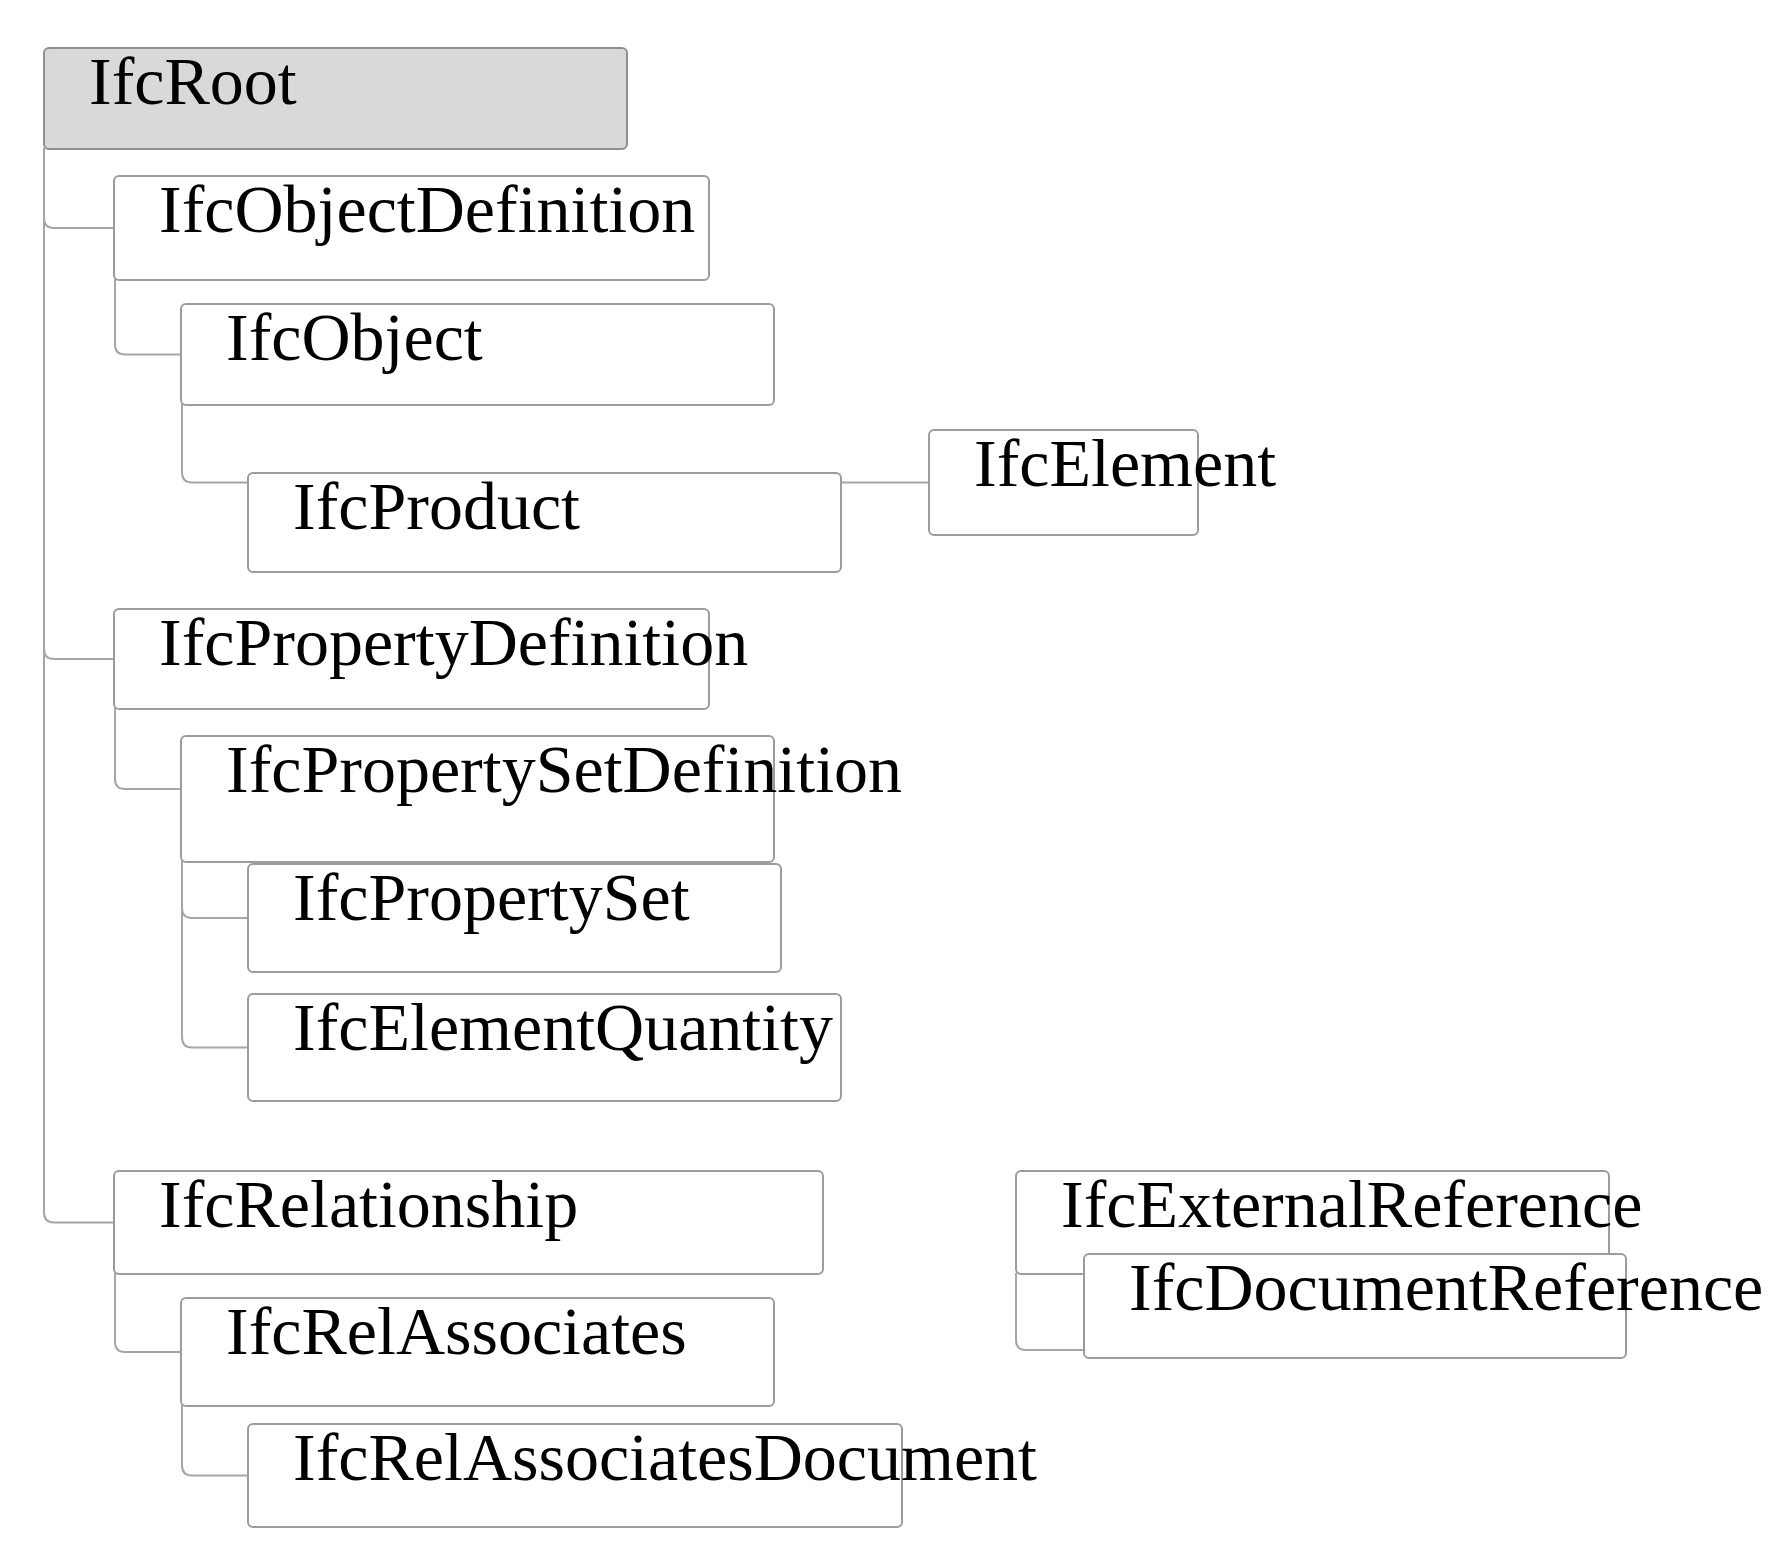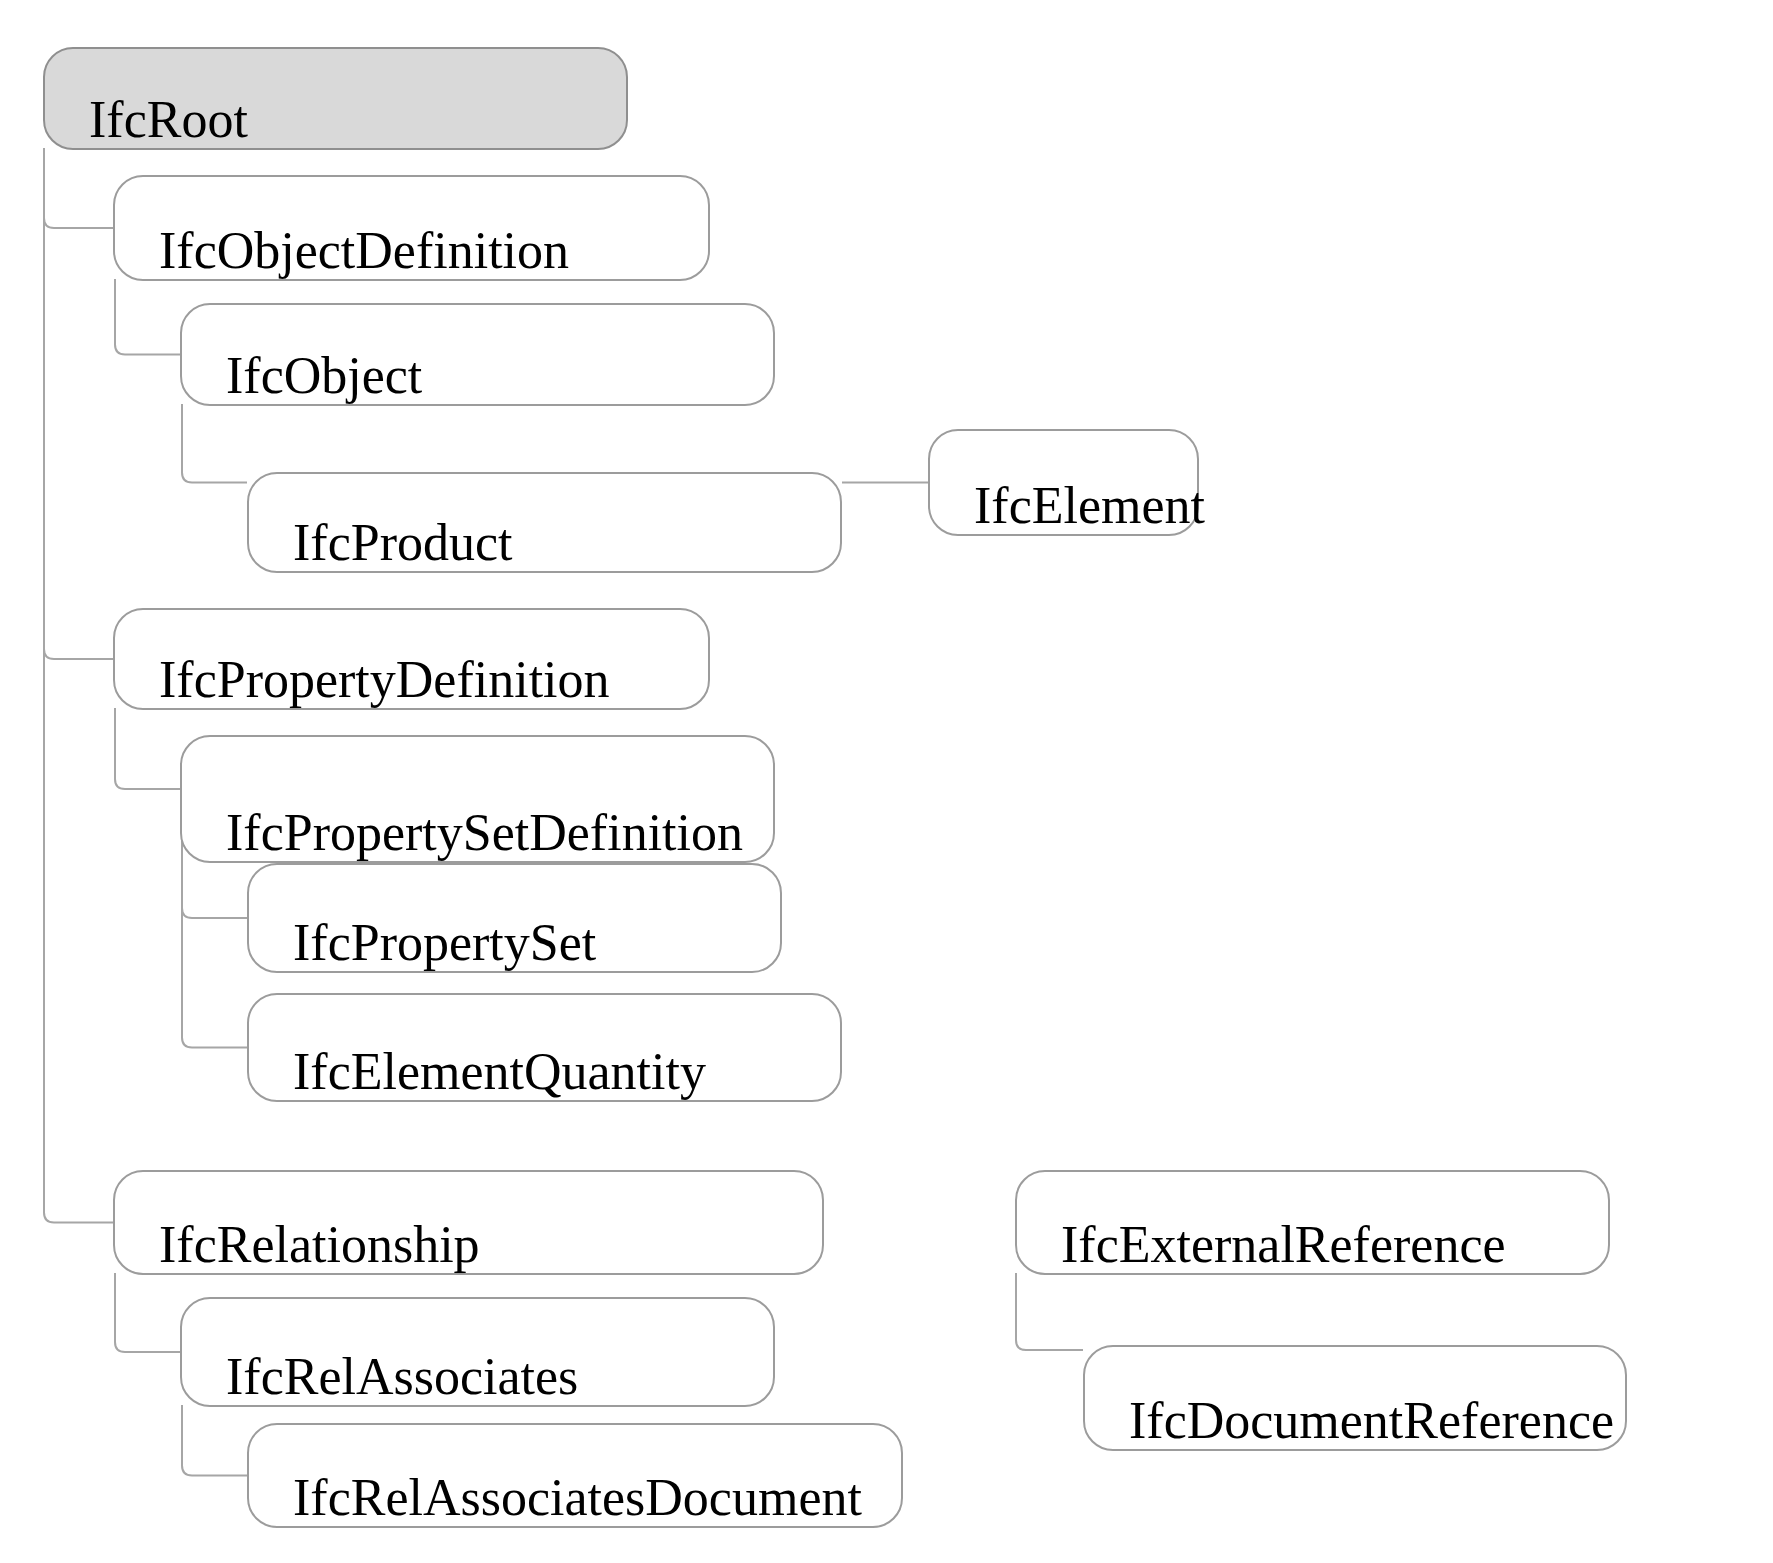--- a/index.html
+++ b/index.html
@@ -26,11 +26,11 @@
     box-sizing:border-box;
     background:var(--box-fill,#ffffff);
     border:2px solid var(--box-border,#9c9c9c);
-    border-radius:30px;
+    border-radius:6px;
     display:flex;
-    align-items:flex-end;
+    align-items:flex-start;
     padding-left:44px;
-    font-size:52px;
+    font-size:68px;
     line-height:1;
     color:var(--text-color,#000000);
     white-space:nowrap;

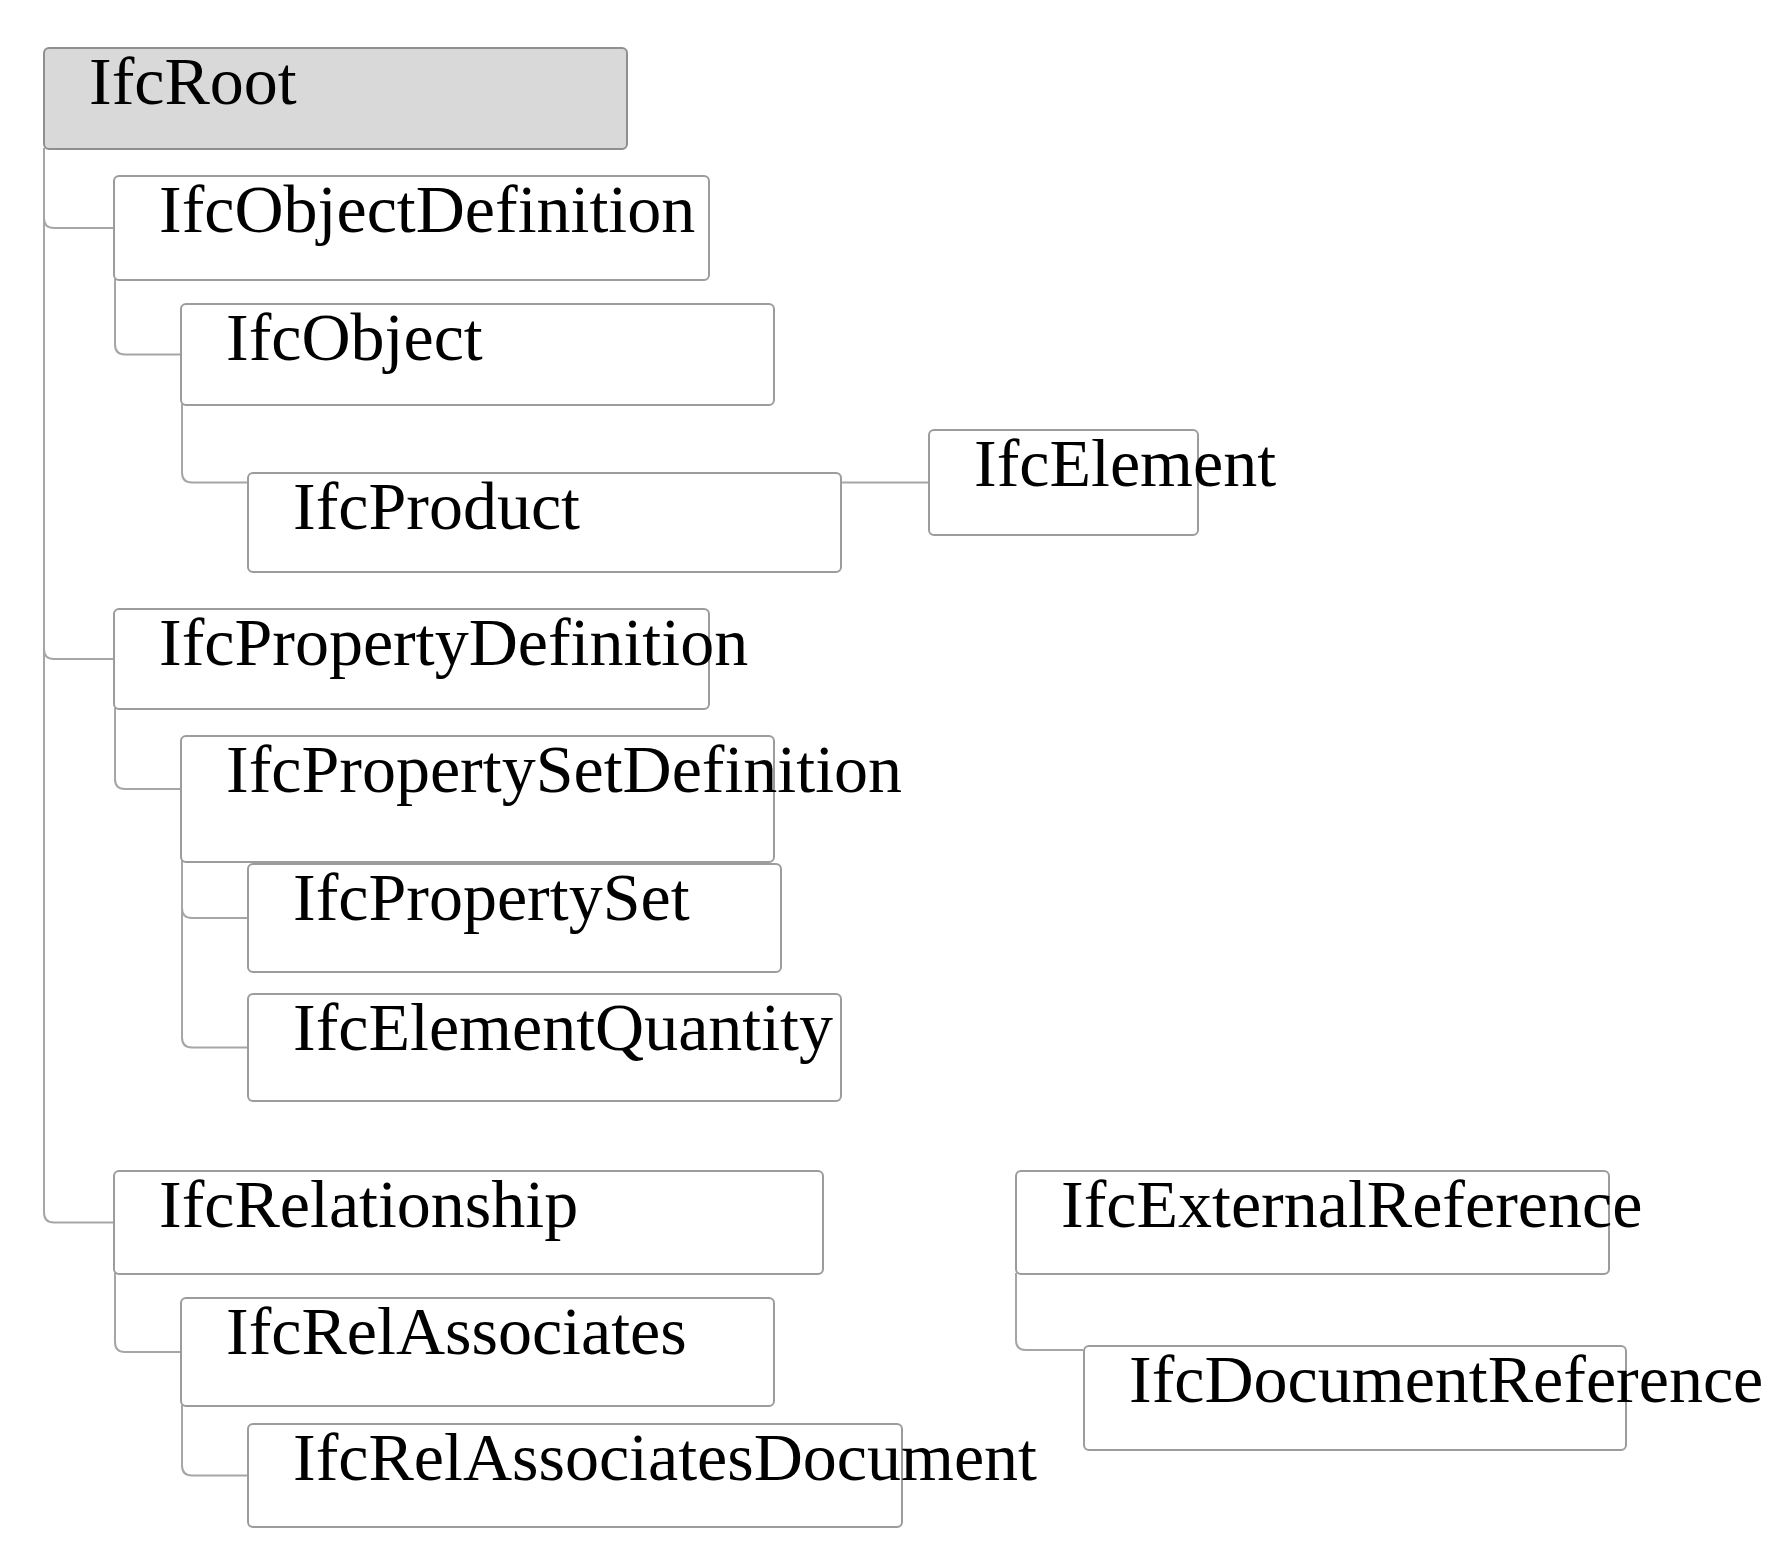--- a/index.html
+++ b/index.html
@@ -102,7 +102,7 @@
       <div class="node" style="left: 1015px; top: 1170px; width: 595px; height: 105px;">
         <span class="node-label">IfcExternalReference</span>
       </div>
-      <div class="node" style="left: 1083px; top: 1345px; width: 544px; height: 106px;">
+      <div class="node" style="left: 1083px; top: 1253px; width: 544px; height: 106px;">
         <span class="node-label">IfcDocumentReference</span>
       </div>
     </div>

